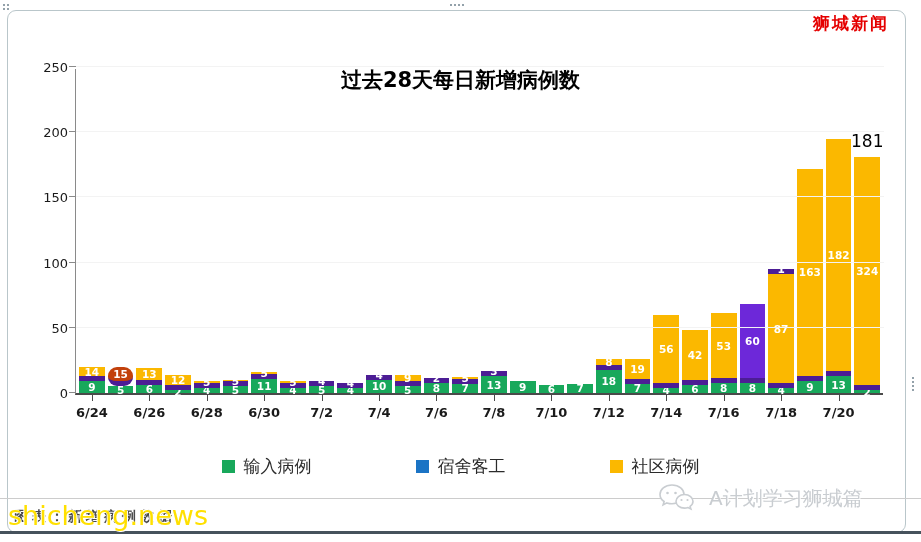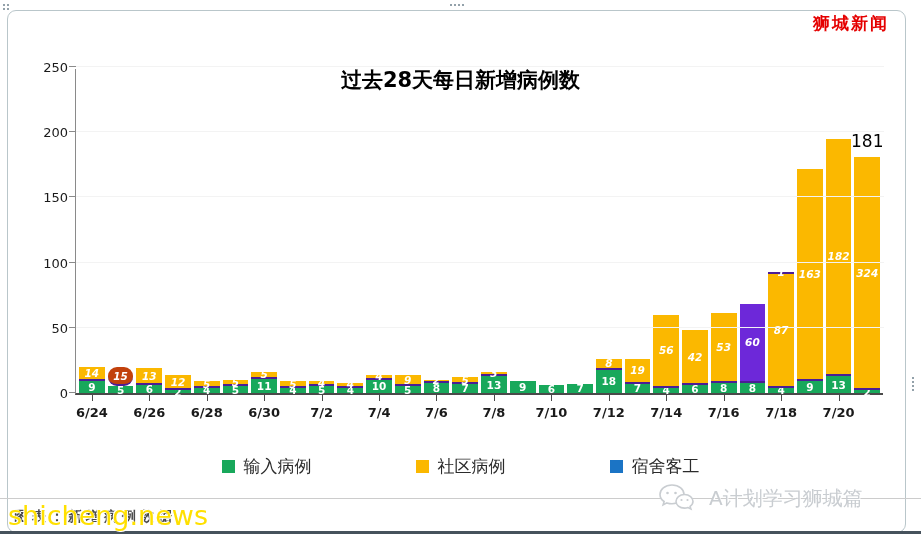--- a/index.html
+++ b/index.html
@@ -43,7 +43,7 @@
   }
   .bar { flex:1 1 0; position:relative; display:flex; flex-direction:column-reverse; }
   .seg { width:100%; position:relative; }
-  .seg + .seg { border-bottom:2px solid #4c1d95;font-style:italic; }
+  .seg + .seg { border-bottom:5px solid #4c1d95; }
   .seg b {
     position:absolute; left:-2px; right:-2px; top:50%; transform:translateY(-50%);
     text-align:center; color:#fff; font-weight:bold; font-size:10.5px; line-height:1;

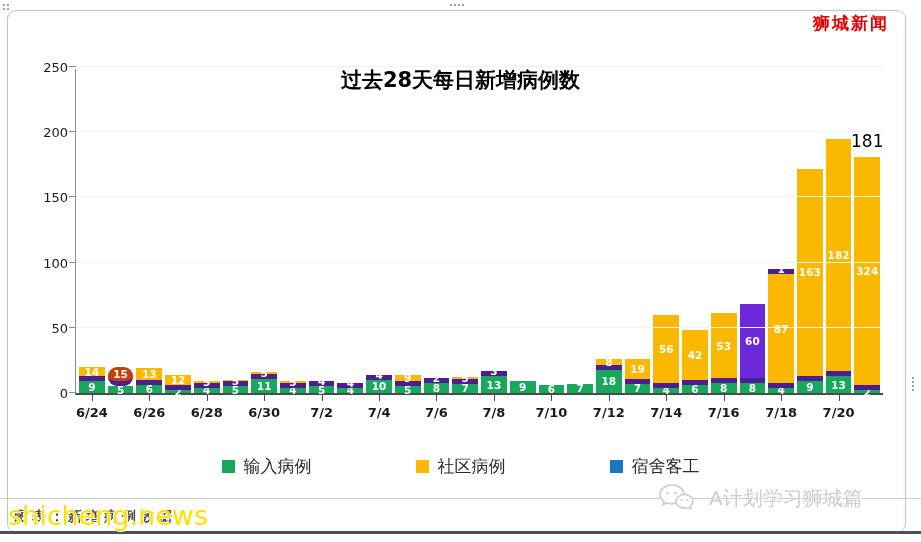--- a/index.html
+++ b/index.html
@@ -384,12 +384,12 @@
         <span>输入病例</span>
       </div>
       <div class="legend-item">
+        <span class="legend-swatch" style="background: rgb(27, 116, 197);"></span>
+        <span>宿舍客工</span>
+      </div>
+      <div class="legend-item">
         <span class="legend-swatch" style="background: rgb(251, 184, 0);"></span>
         <span>社区病例</span>
-      </div>
-      <div class="legend-item">
-        <span class="legend-swatch" style="background: rgb(27, 116, 197);"></span>
-        <span>宿舍客工</span>
       </div>
     </div>
 

